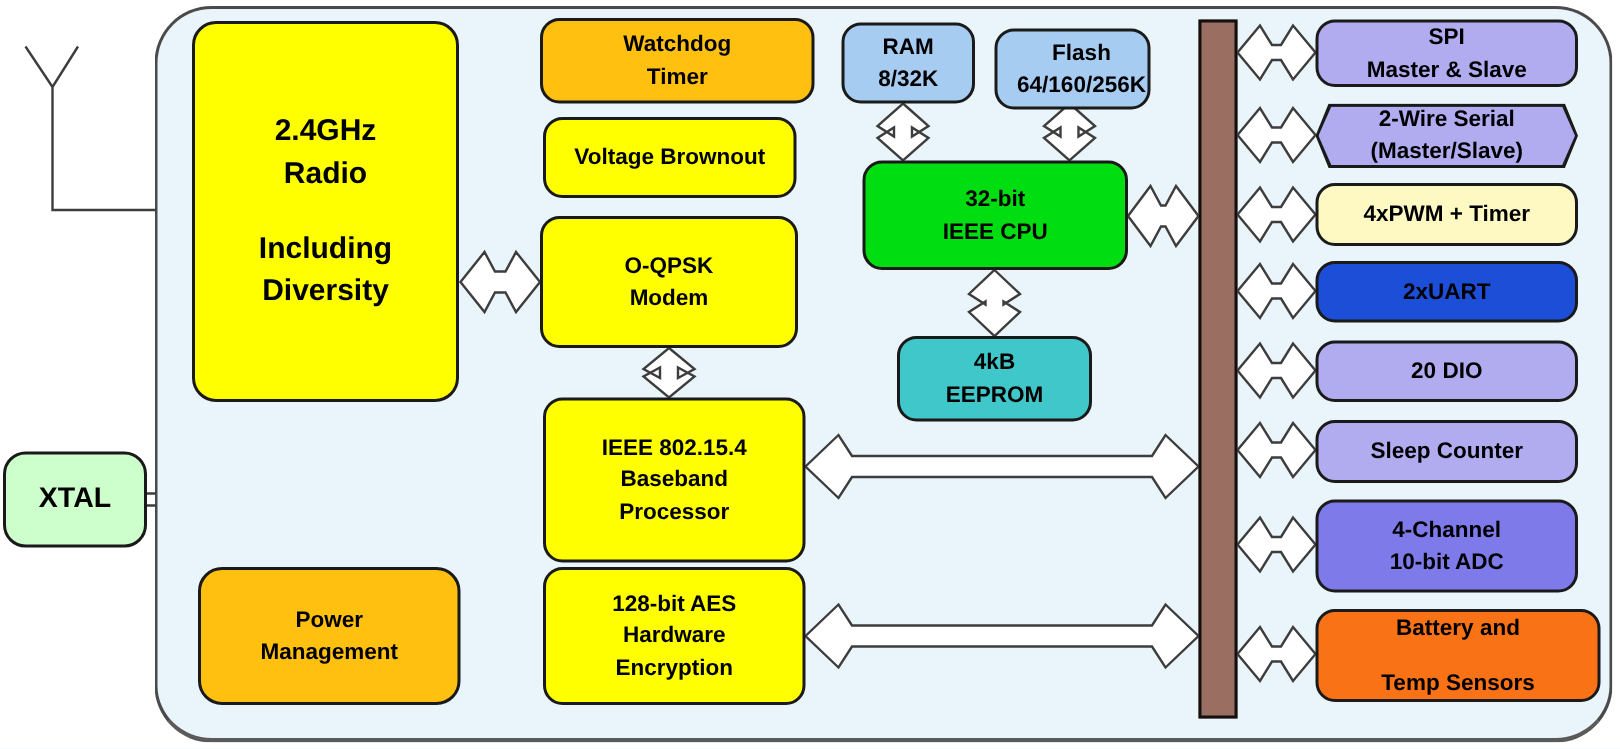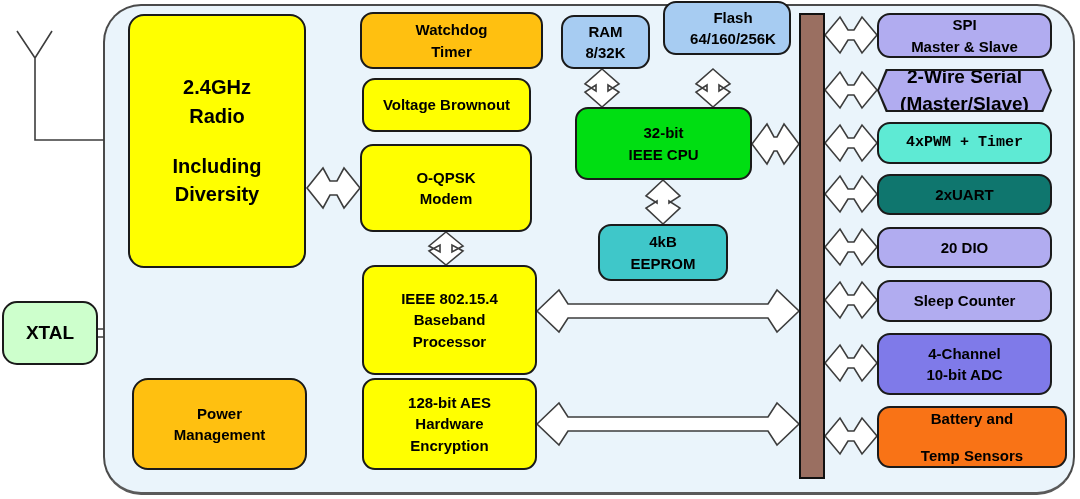--- a/index.html
+++ b/index.html
@@ -119,7 +119,7 @@
     <span>8/32K</span>
   </div>
 
-  <div class="block" style="left: 663px; top: 1px; width: 128px; height: 54px; background-color: rgb(167, 204, 242); padding-left: 16px;">
+  <div class="block" style="left: 663px; top: 19px; width: 104px; height: 54px; background-color: rgb(167, 204, 242); padding-left: 16px;">
     <span>Flash</span>
     <span>64/160/256K</span>
   </div>

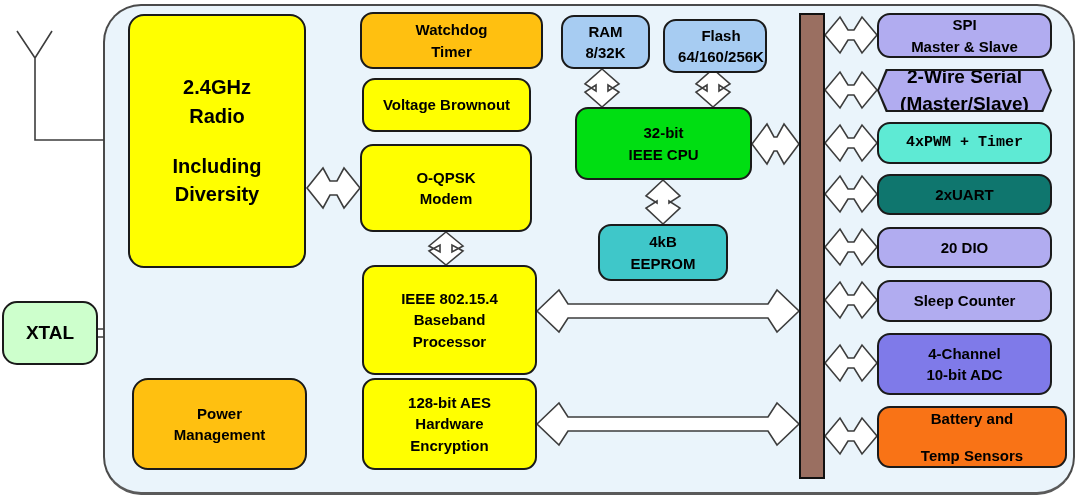--- a/index.html
+++ b/index.html
@@ -36,7 +36,7 @@
     position:absolute;left:2px;top:2px;right:2px;bottom:2px;
     clip-path:polygon(0 50%,5% 0,95% 0,100% 50%,95% 100%,5% 100%);
     display:flex;flex-direction:column;align-items:center;justify-content:center;
-    text-align:center;font-weight:bold;color:#000;font-size:19px;line-height:1.38;
+    text-align:center;font-weight:bold;color:#000;font-size:15px;line-height:1.38;
   }
   .fs16{font-size:20px;}
   .fs19{font-size:19px;}

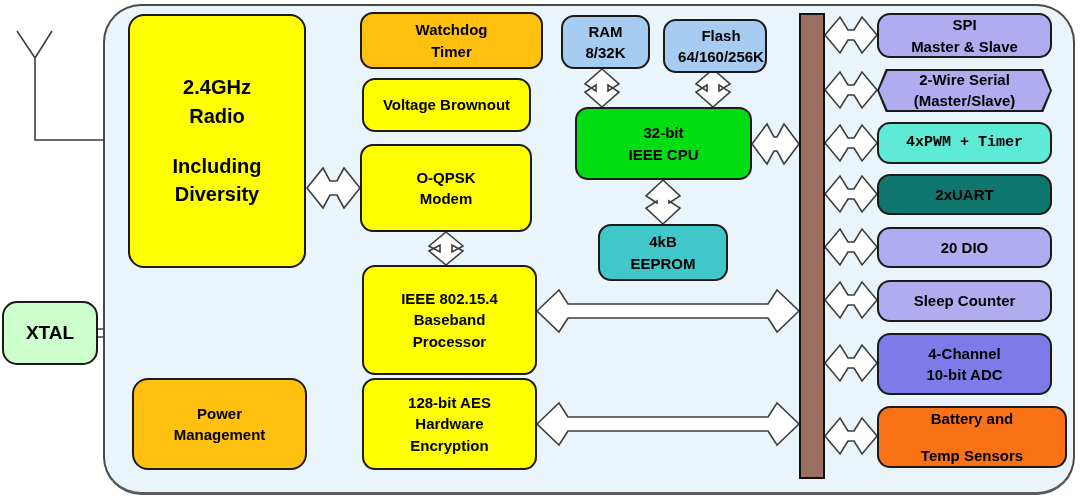--- a/index.html
+++ b/index.html
@@ -148,7 +148,7 @@
     </div>
   </div>
 
-  <div class="block" style="left: 877px; top: 122px; width: 175px; height: 42px; background-color: #5eead4; font-family: Liberation Mono, monospace;">
+  <div class="block" style="left: 877px; top: 122px; width: 175px; height: 42px; background-color: #fef9c3;">
     <span>4xPWM + Timer</span>
   </div>
 

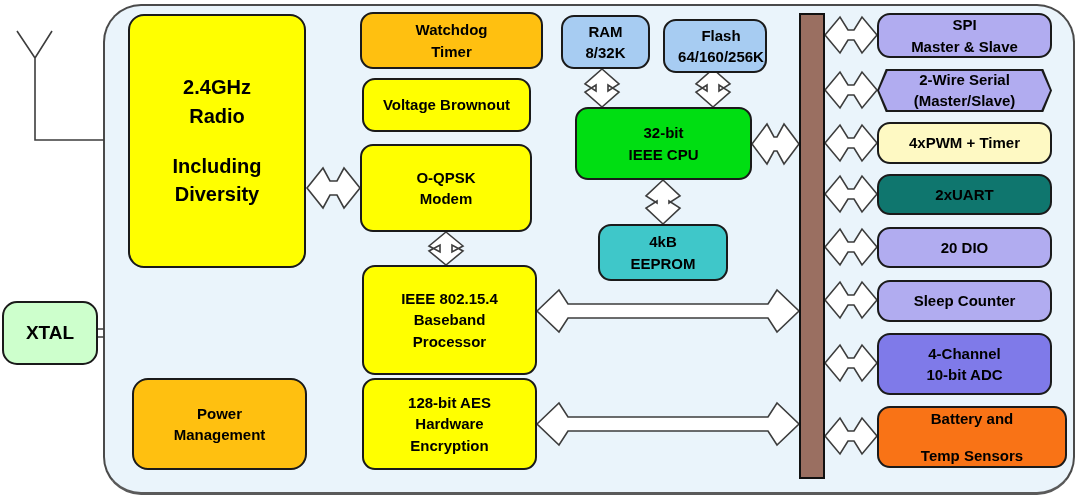--- a/index.html
+++ b/index.html
@@ -152,7 +152,7 @@
     <span>4xPWM + Timer</span>
   </div>
 
-  <div class="block" style="left: 877px; top: 174px; width: 175px; height: 41px; background-color: #0f766e;">
+  <div class="block" style="left: 877px; top: 174px; width: 175px; height: 41px; background-color: #1d4ed8;">
     <span>2xUART</span>
   </div>
 

